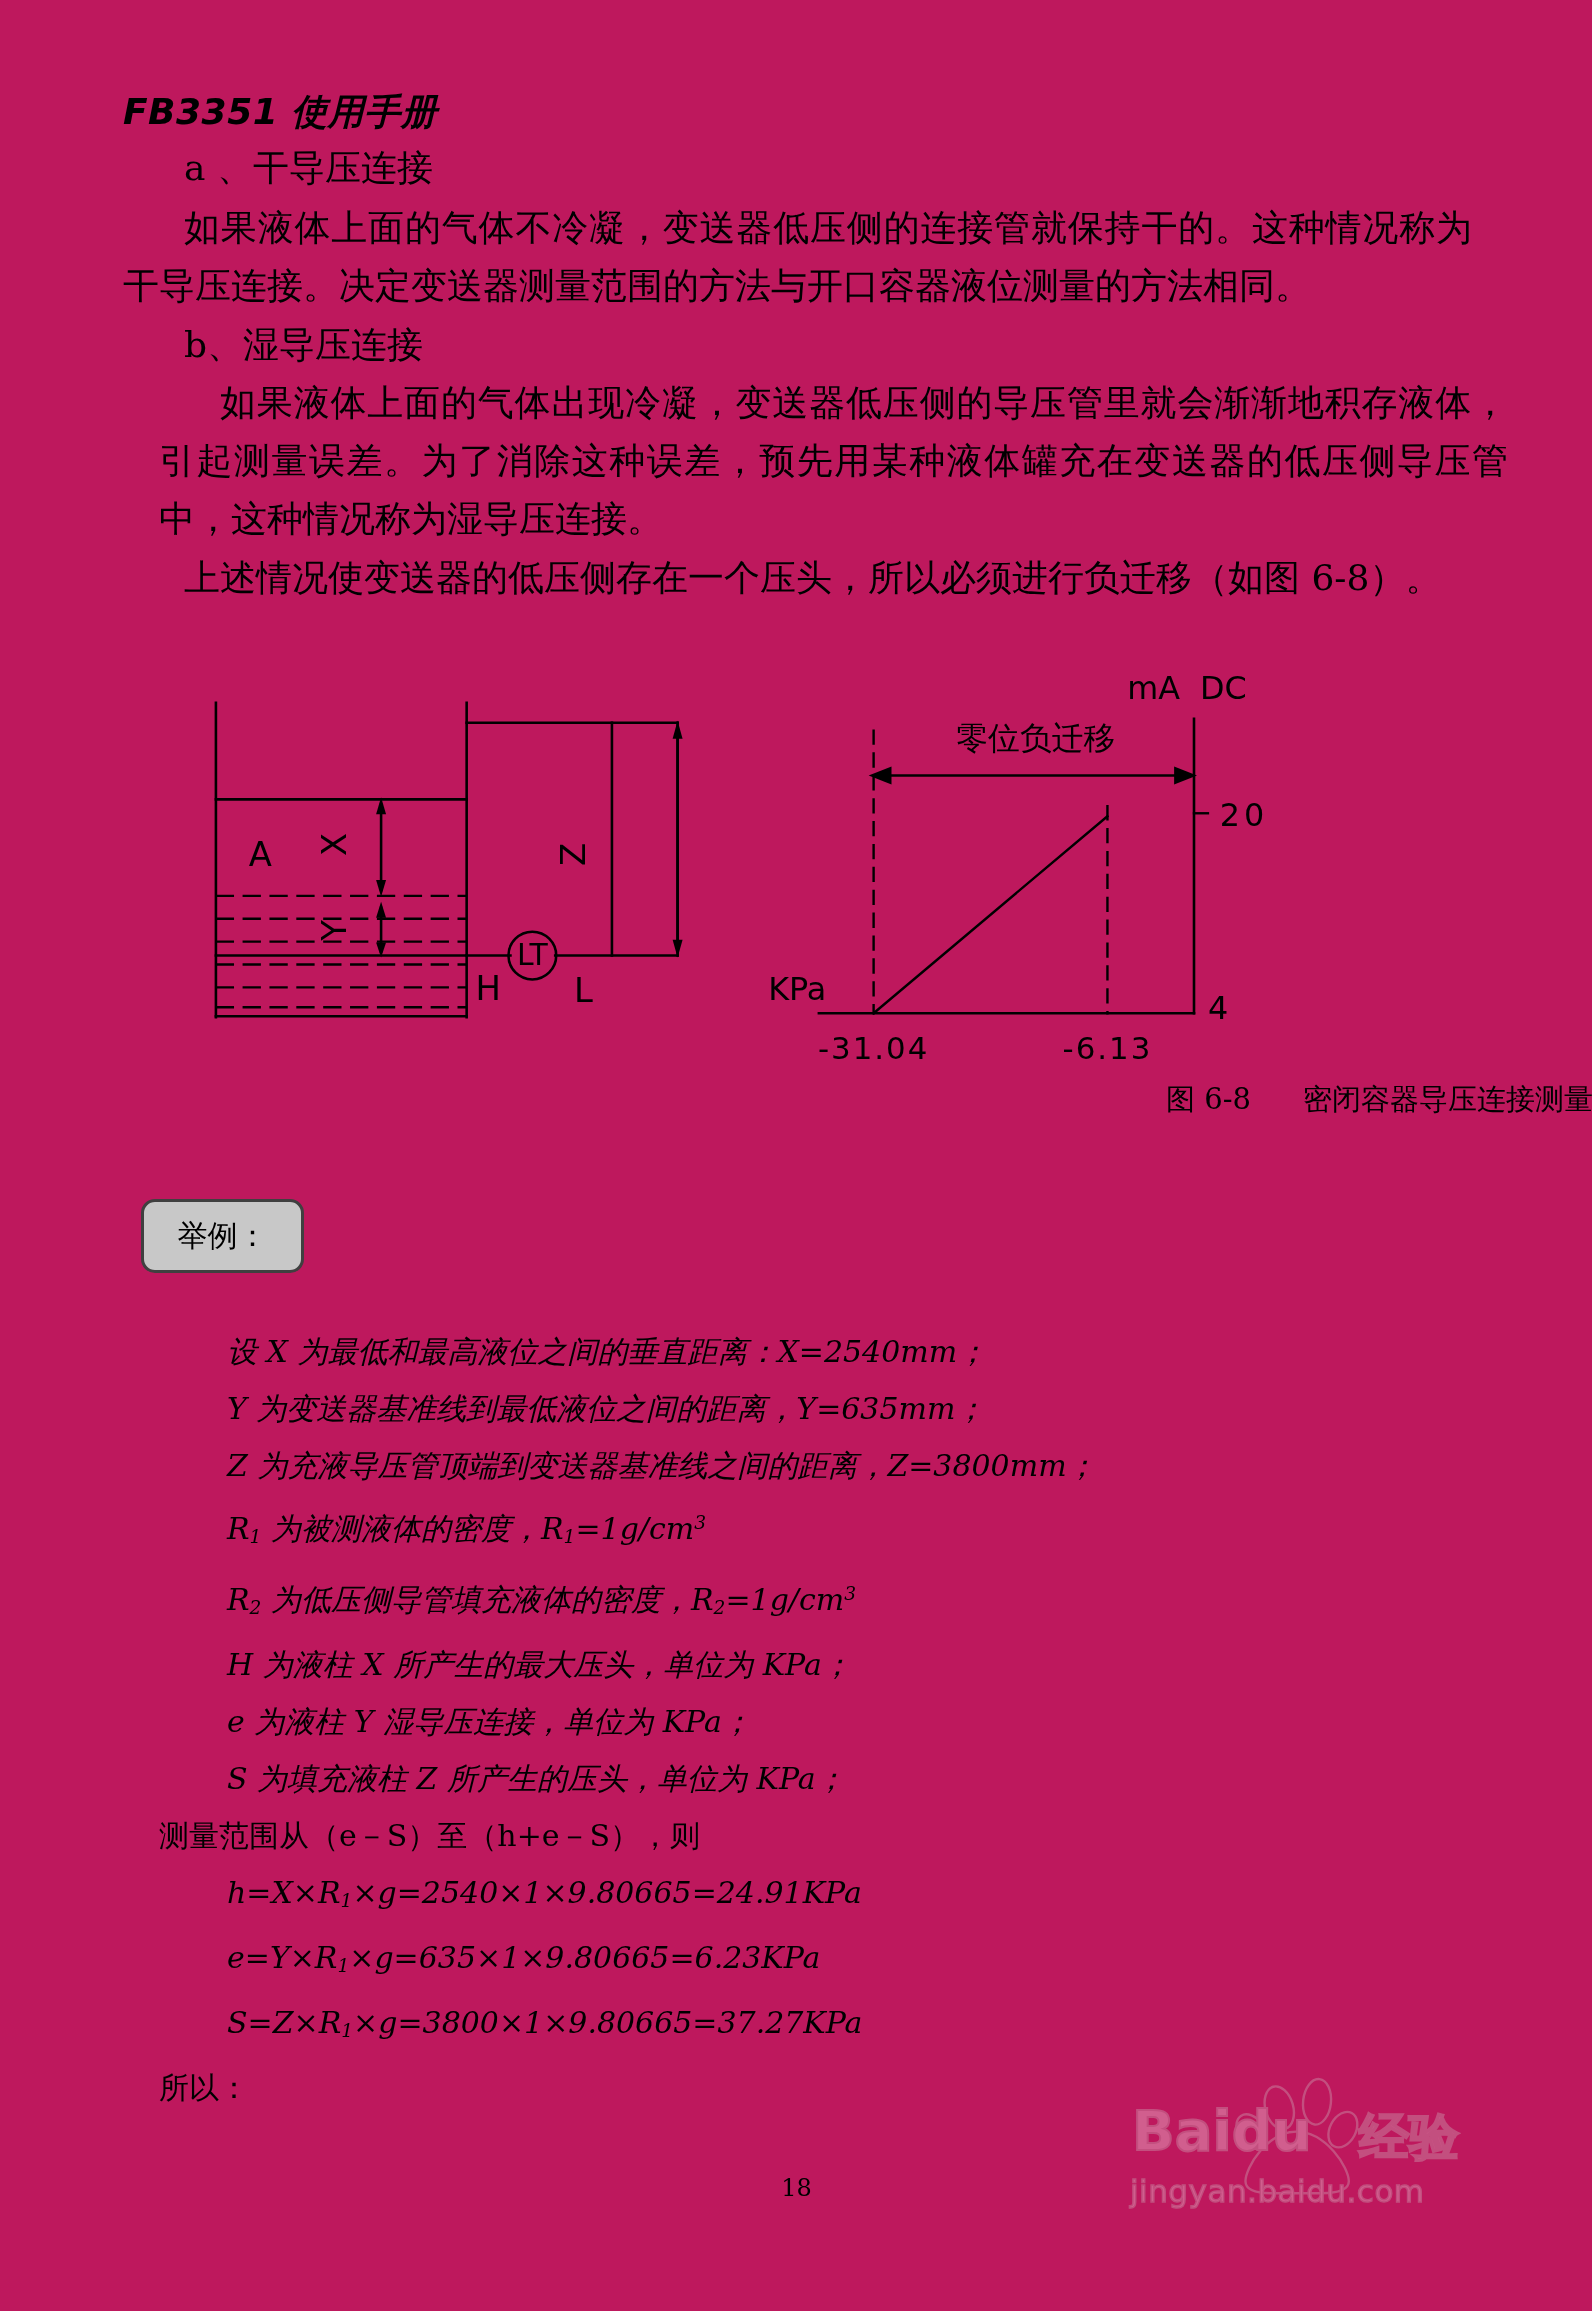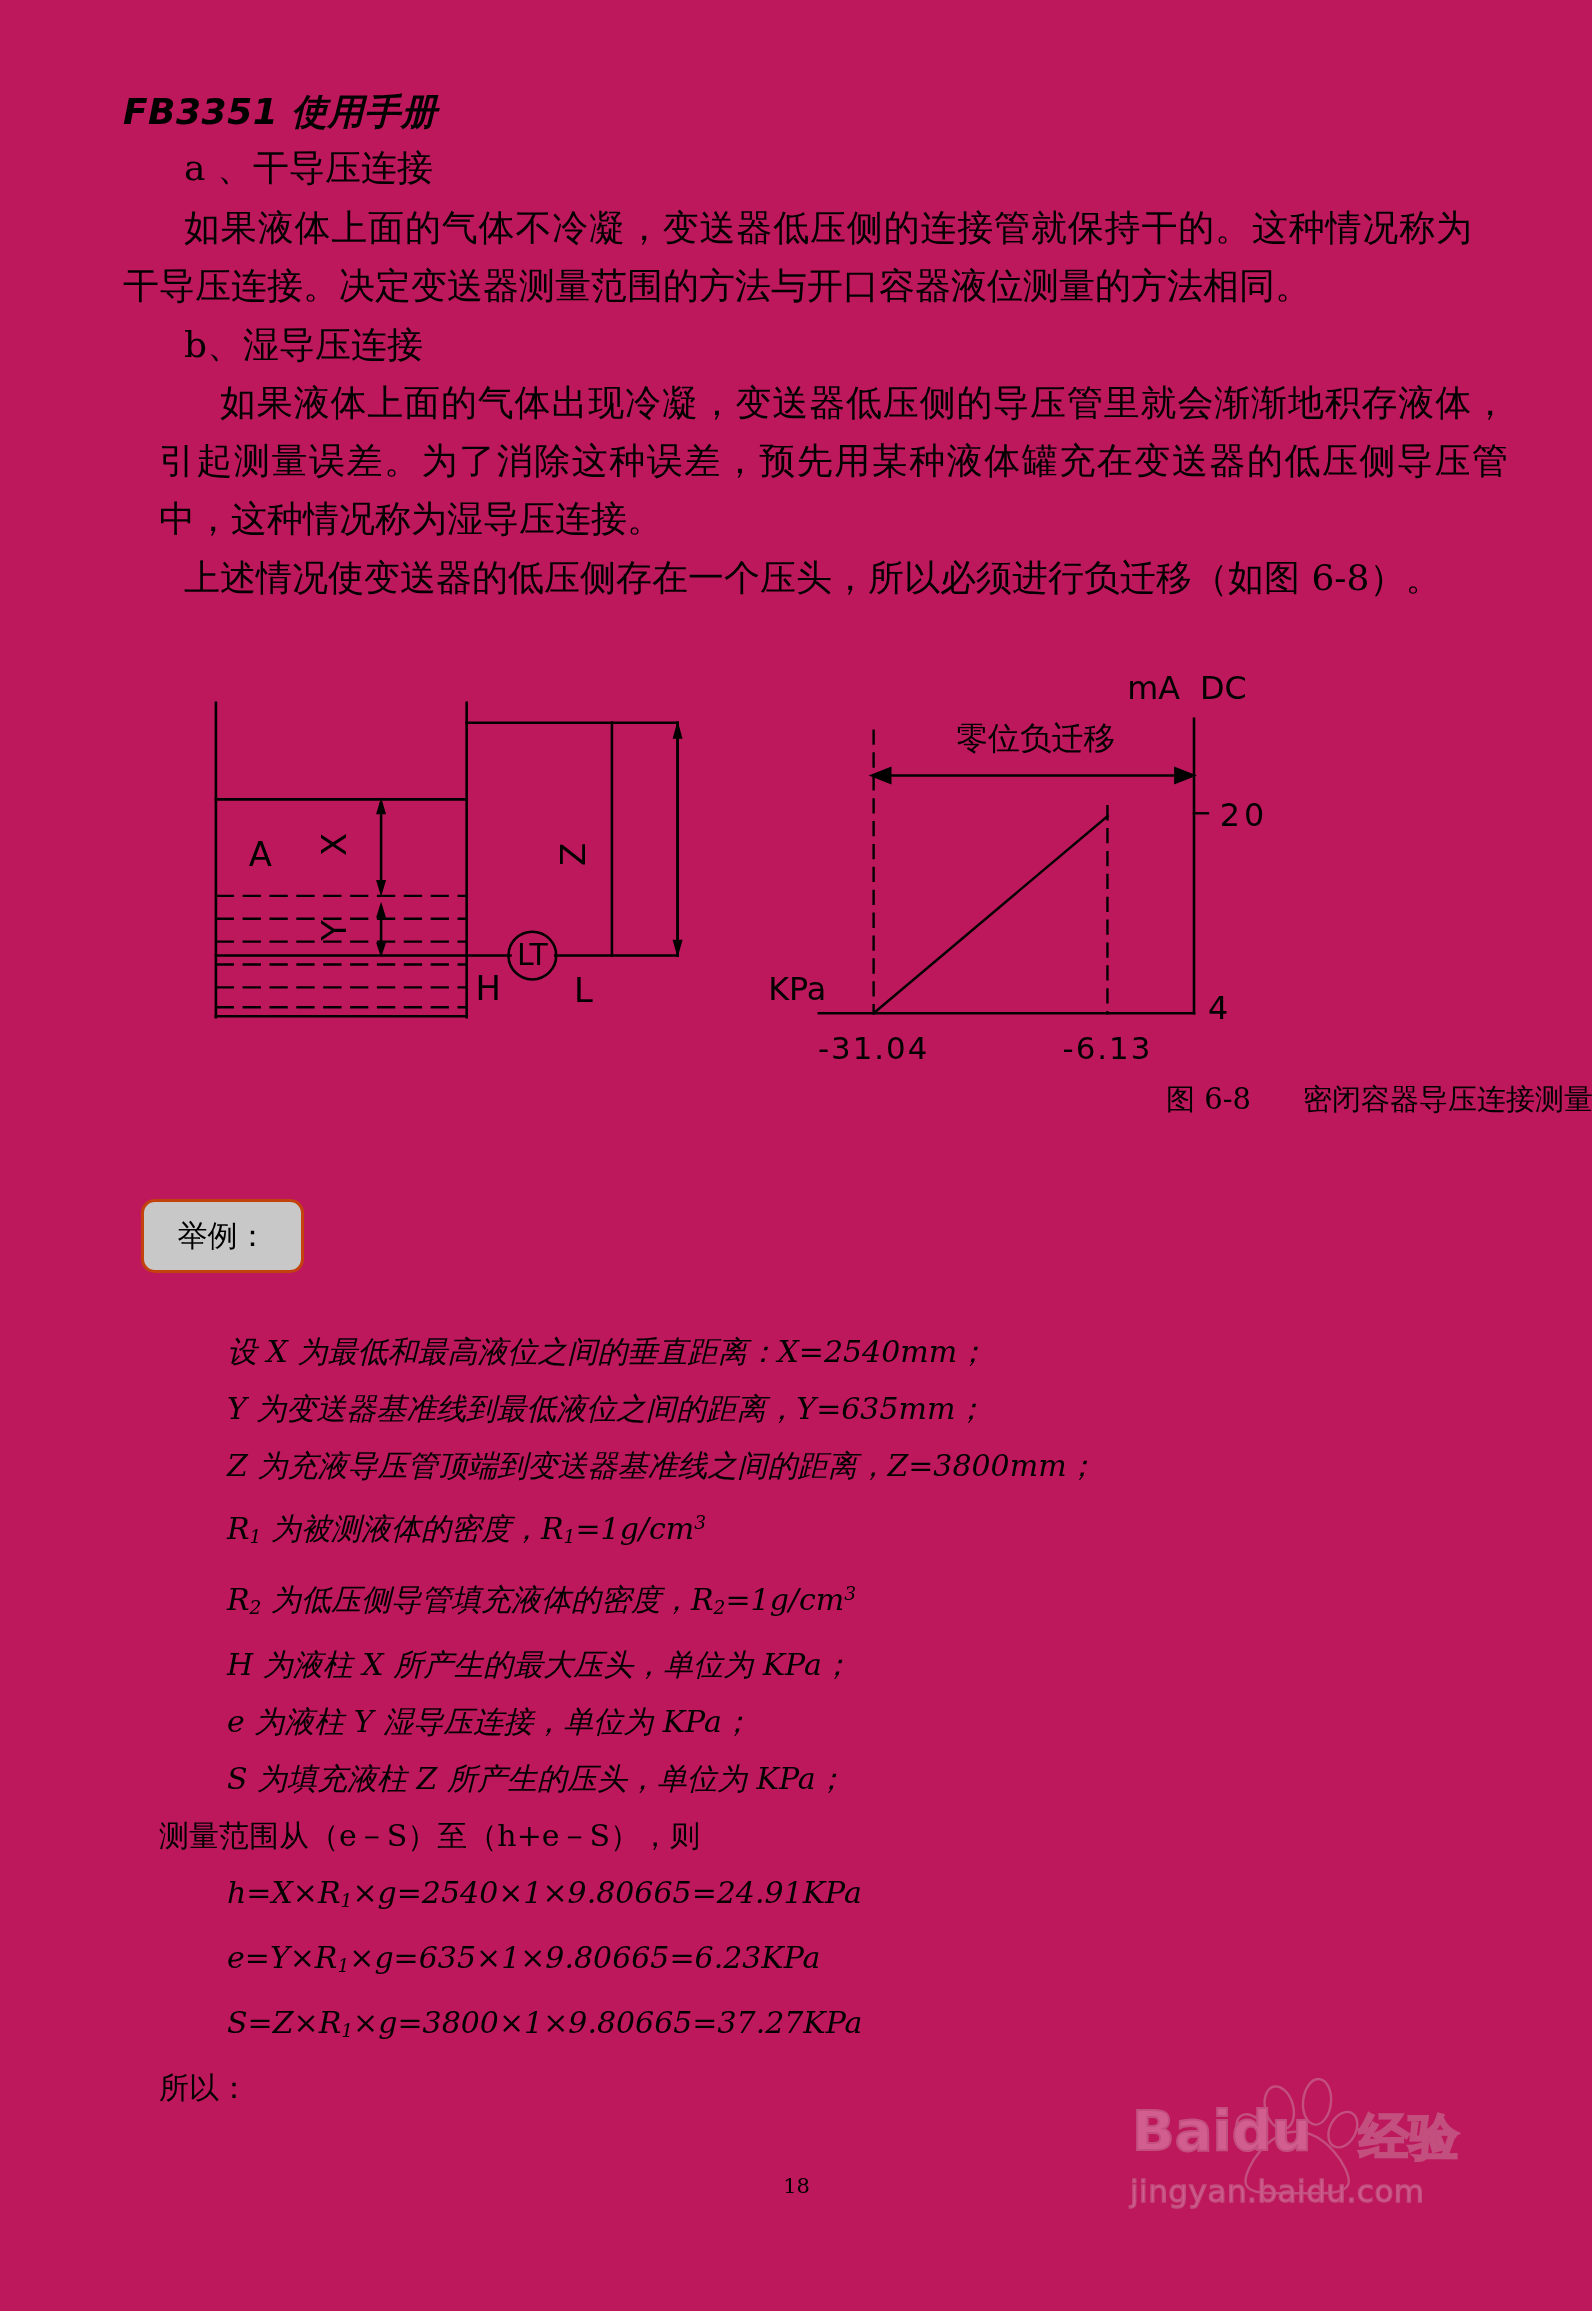--- a/index.html
+++ b/index.html
@@ -71,7 +71,7 @@
     width: 157px;
     height: 68px;
     background: #c8c8c8;
-    border: 3px solid #c2410c;
+    border: 3px solid #404040;
     border-radius: 14px;
     display: flex;
     align-items: center;

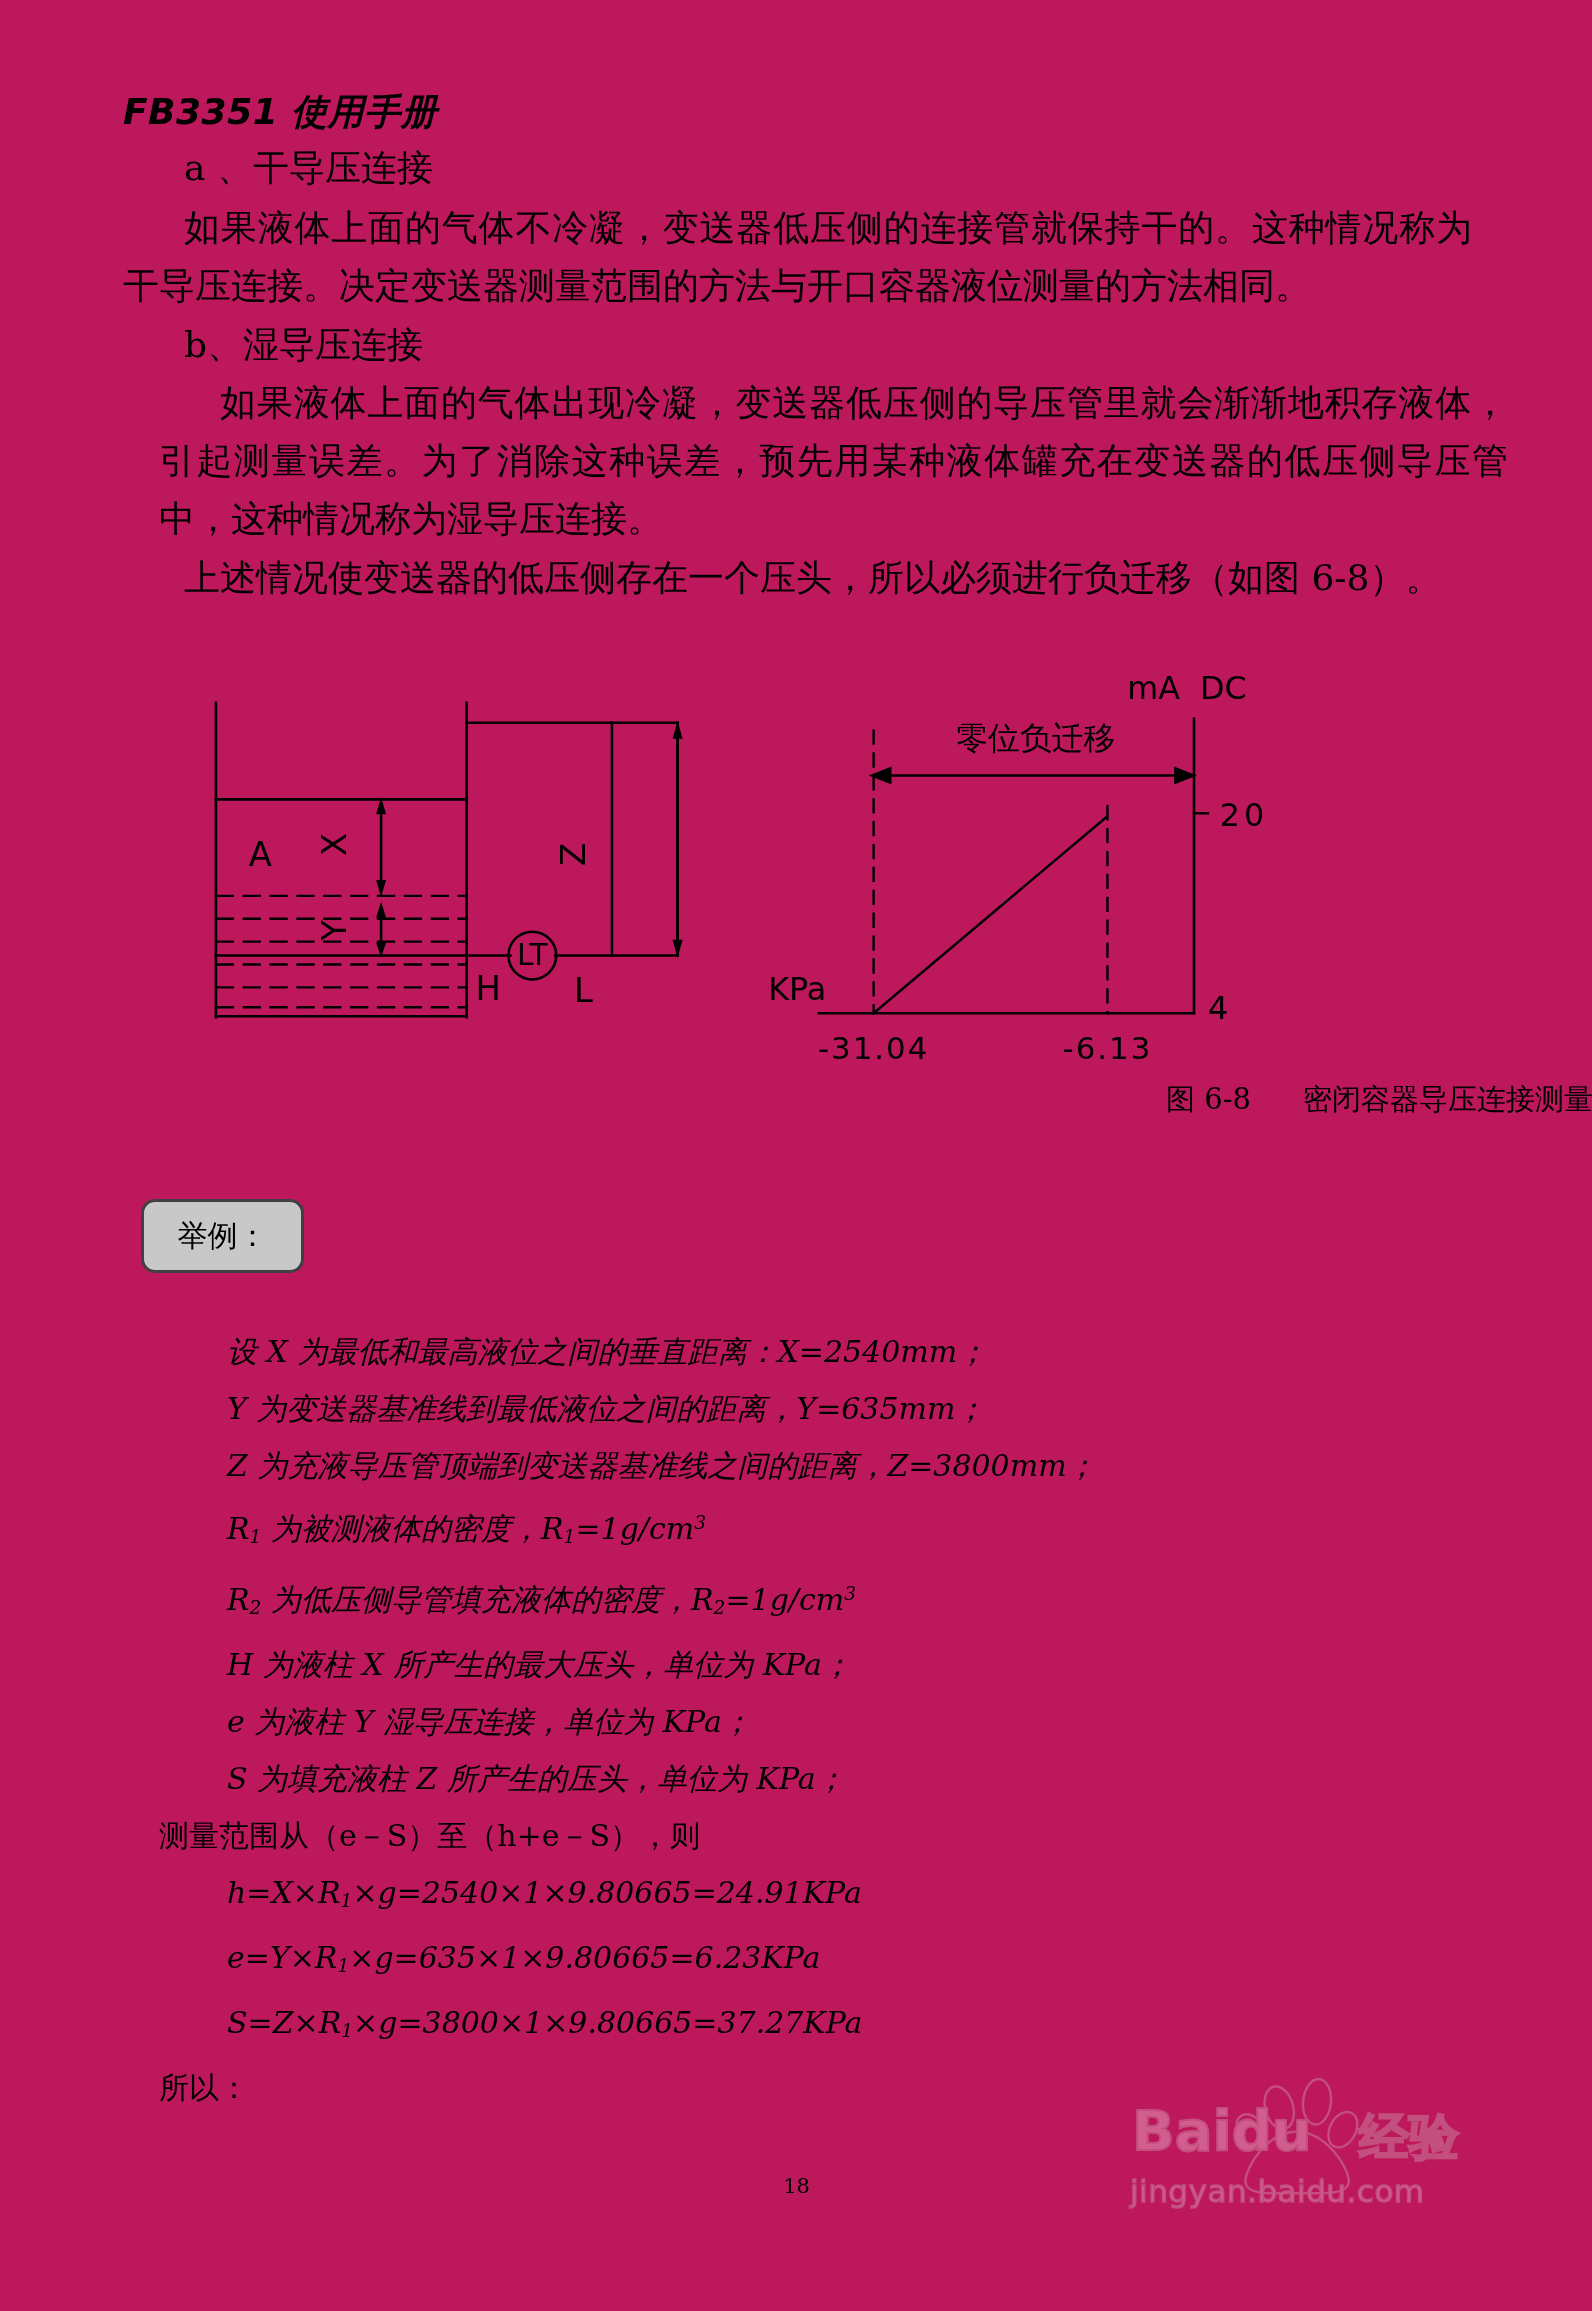--- a/index.html
+++ b/index.html
@@ -102,7 +102,7 @@
     top: 2174px;
     width: 1593px;
     text-align: center;
-    font-size: 21px;
+    font-size: 24px;
   }
 
   

